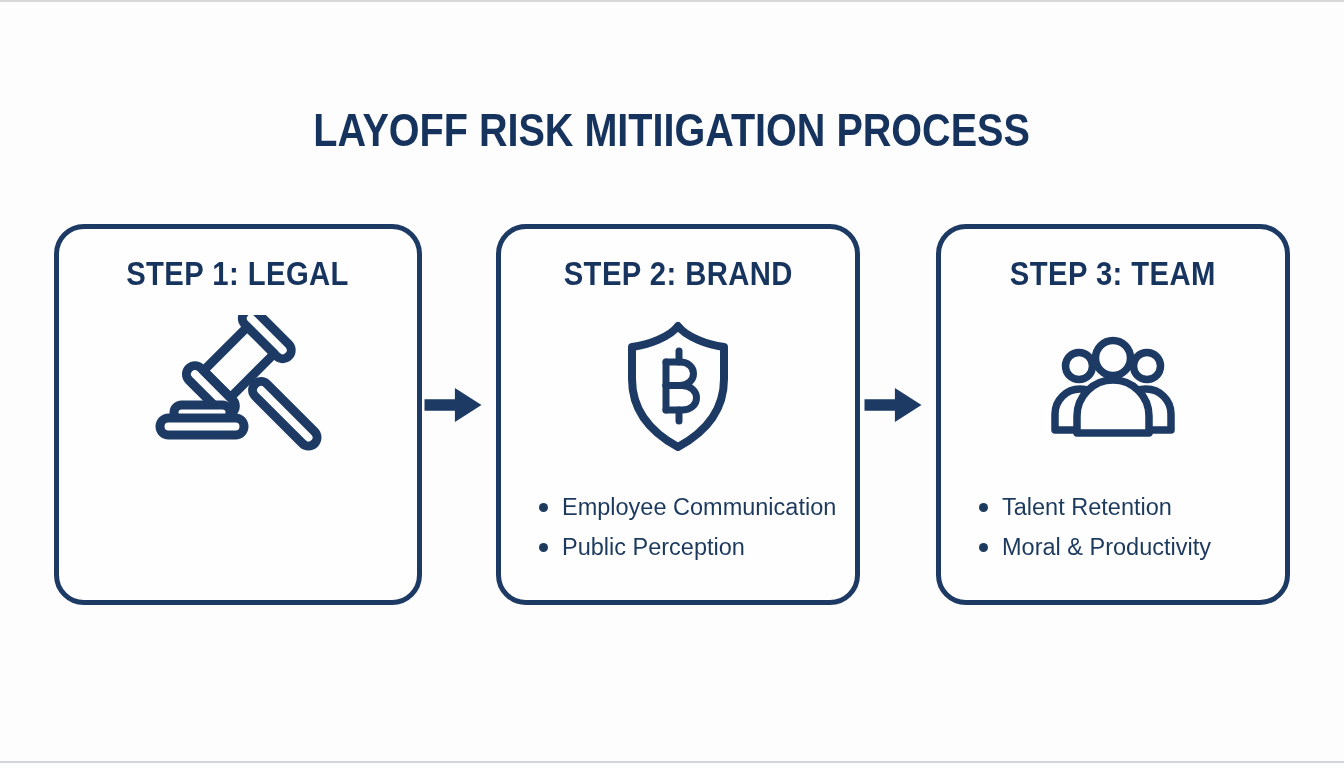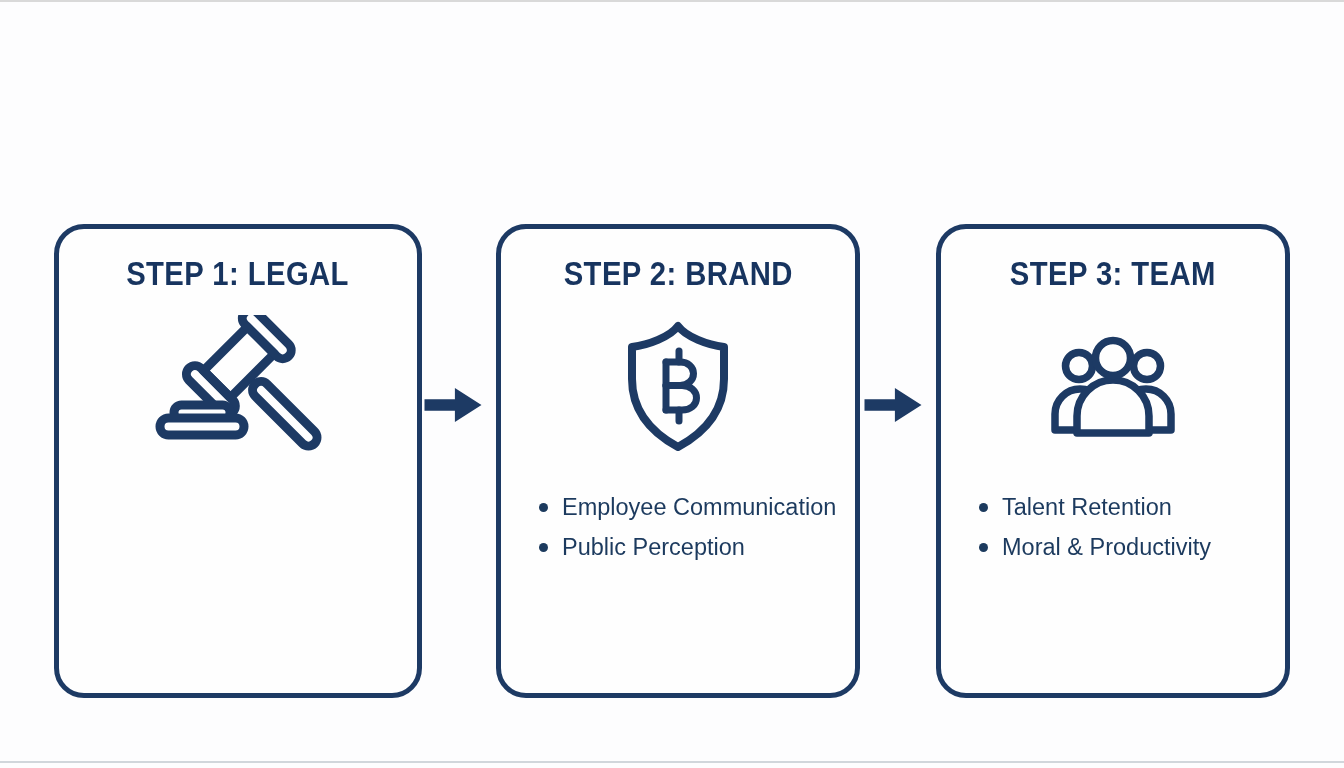--- a/index.html
+++ b/index.html
@@ -74,6 +74,9 @@
   <div class="hairline top"></div>
   <div class="hairline bottom"></div>
 
+  <div class="title-row">
+    <span class="t">LAYOFF RISK MITIIGATION PROCESS</span>
+  </div>
 
   <div class="card c1">
     <div class="card-heading">

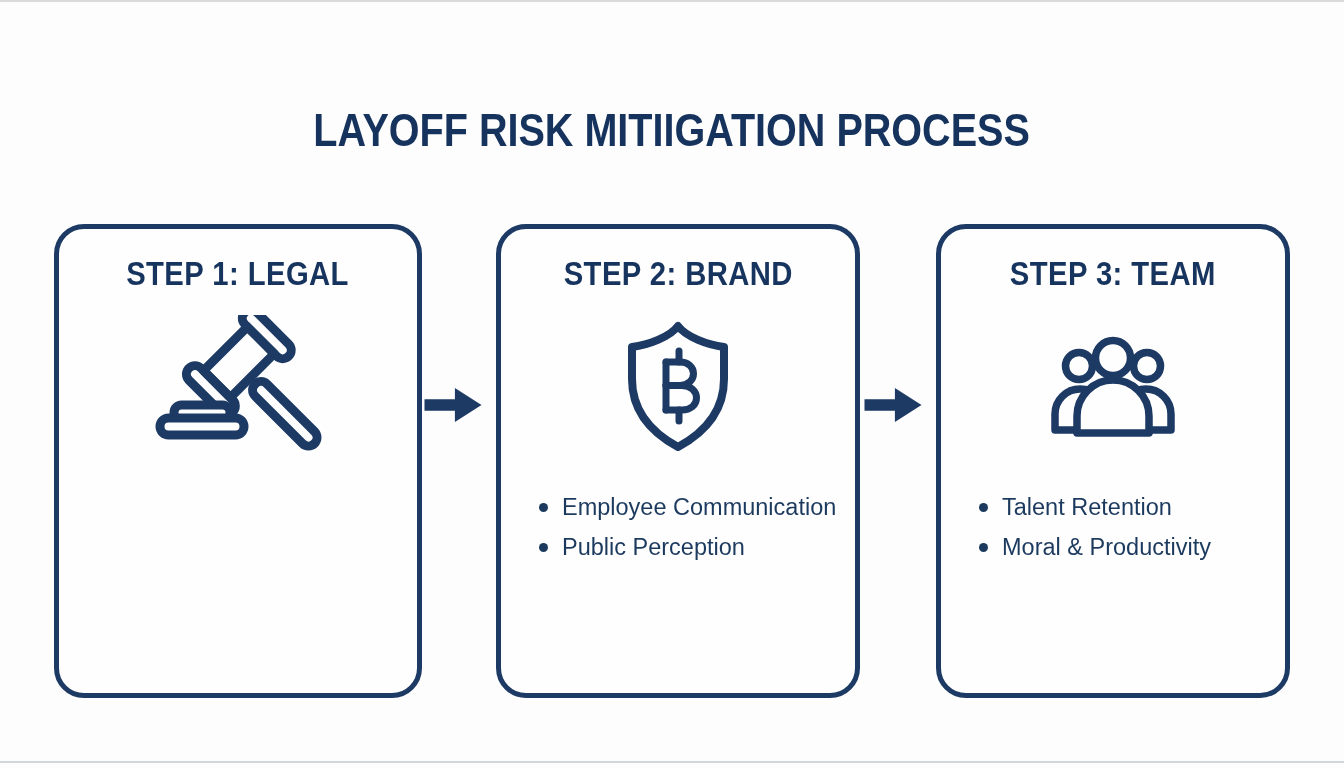--- a/index.html
+++ b/index.html
@@ -28,7 +28,7 @@
   }
 
   .card {
-    position:absolute; top:224px; height:474px;
+    position:absolute; top:224px; height:381px;
     border:5px solid #1d3a64;
     border-radius:30px;
     background:#fefefe;

